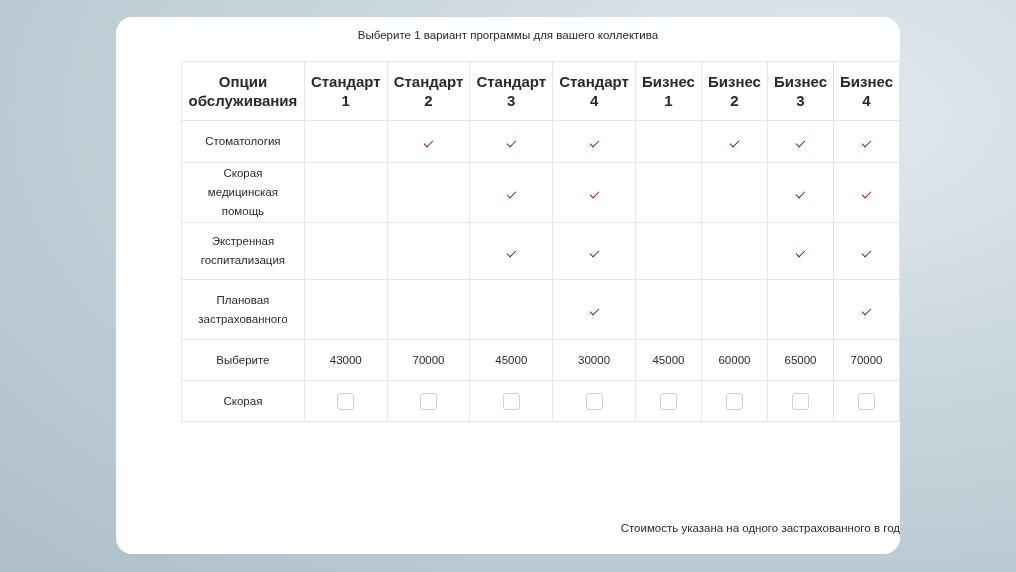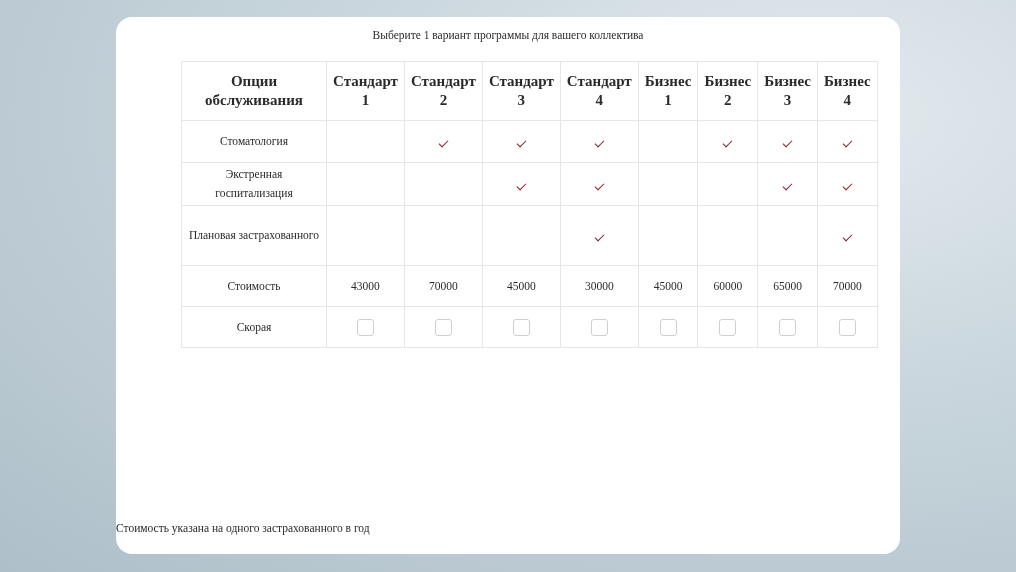--- a/index.html
+++ b/index.html
@@ -12,7 +12,7 @@
   }
   .card {
     position: absolute; left: 116px; top: 17px; width: 784px; height: 537px;
-    background: #fff; border-radius: 16px; font-family: Liberation Serif, serif;
+    background: #fff; border-radius: 16px;
   }
   .title {
     position: absolute; left: 0; right: 0; top: 12px;

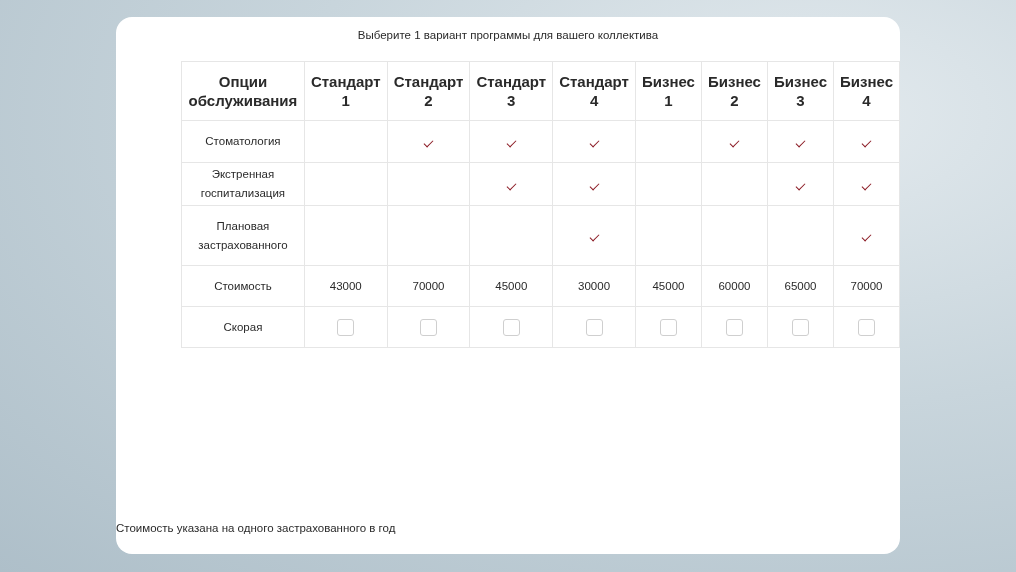--- a/index.html
+++ b/index.html
@@ -86,6 +86,17 @@
           <td><span class="check"></span></td>
           <td><span class="check"></span></td>
         </tr>
+      <tr style="height:60px">
+          <td>Скорая медицинская помощь</td>
+          <td></td>
+          <td></td>
+          <td><span class="check"></span></td>
+          <td><span class="check"></span></td>
+          <td></td>
+          <td></td>
+          <td><span class="check"></span></td>
+          <td><span class="check"></span></td>
+        </tr>
       <tr style="height:43px">
           <td>Экстренная госпитализация</td>
           <td></td>

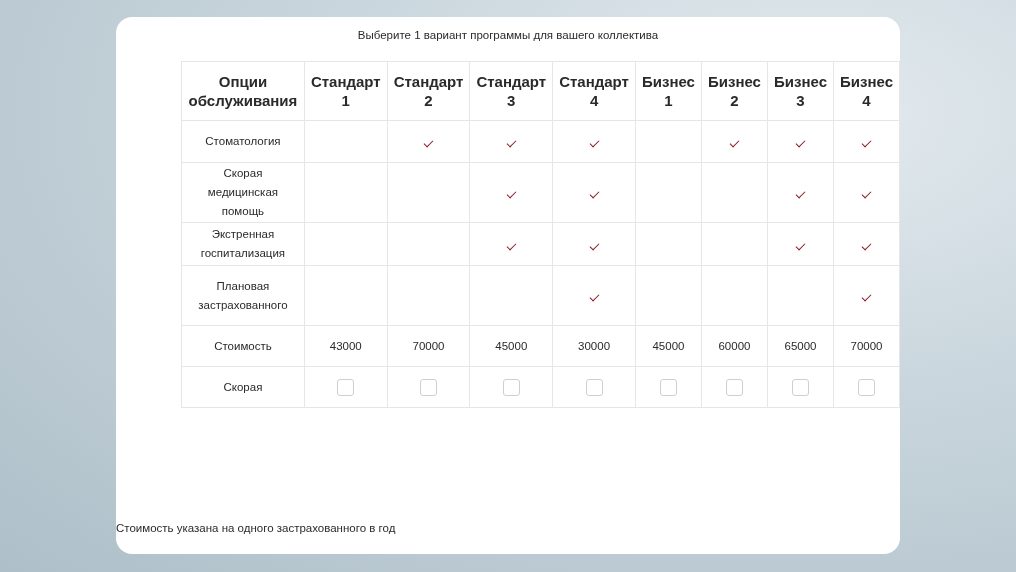--- a/index.html
+++ b/index.html
@@ -97,7 +97,7 @@
           <td><span class="check"></span></td>
           <td><span class="check"></span></td>
         </tr>
-      <tr style="height:43px">
+      <tr style="height:57px">
           <td>Экстренная госпитализация</td>
           <td></td>
           <td></td>

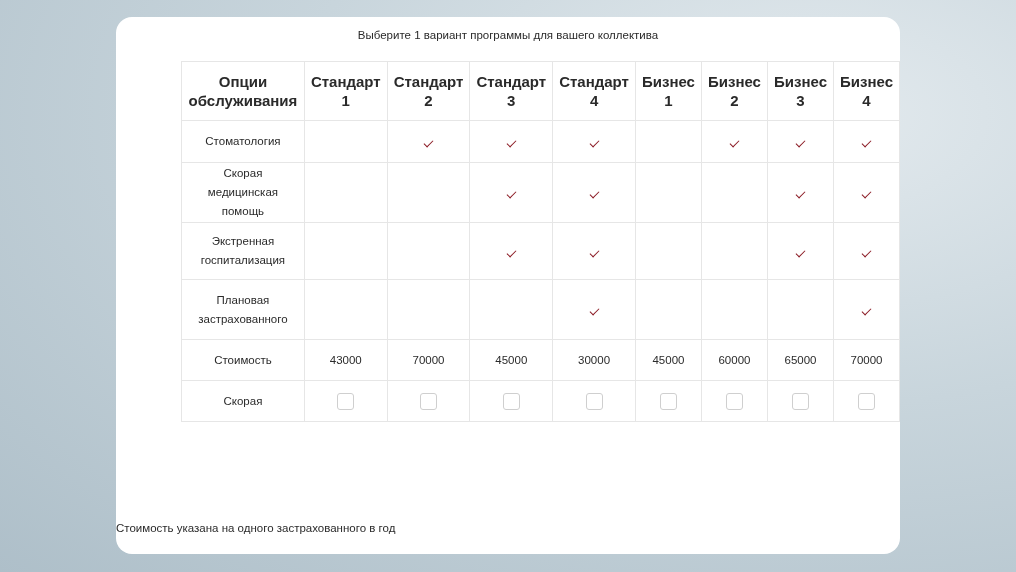--- a/index.html
+++ b/index.html
@@ -120,7 +120,7 @@
           <td><span class="check"></span></td>
         </tr>
       <tr style="height:41px" id="cost-row">
-          <td>Стоимость</td>
+          <td>Выберите</td>
           <td>43000</td>
           <td>70000</td>
           <td>45000</td>

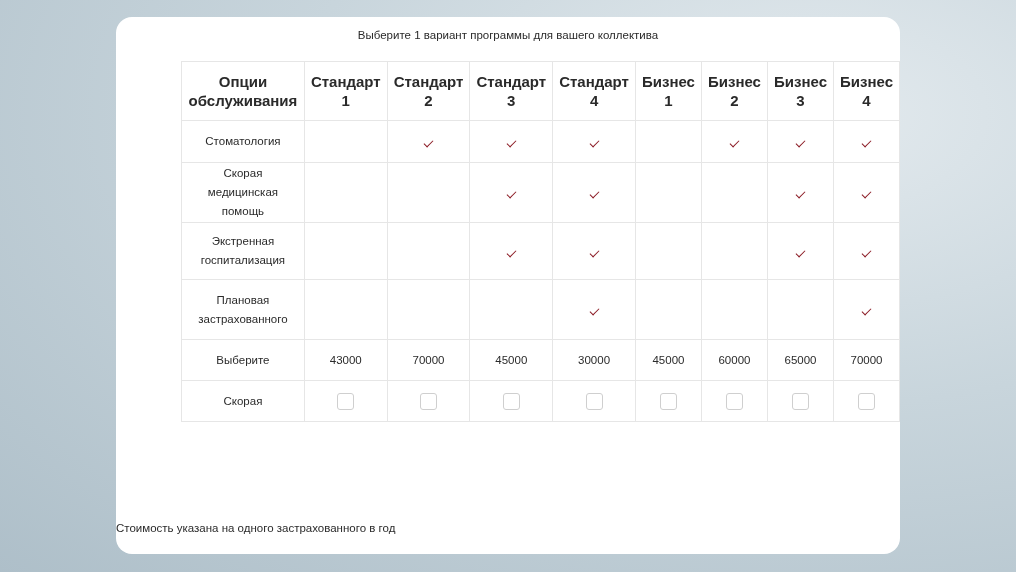--- a/index.html
+++ b/index.html
@@ -40,7 +40,7 @@
   }
   .footer {
     position: absolute; left: 0; right: 0; top: 505px;
-    text-align: left; font-size: 11.5px; color: #2a2a2a;
+    text-align: right; font-size: 11.5px; color: #2a2a2a;
   }
 </style>
 </head>

